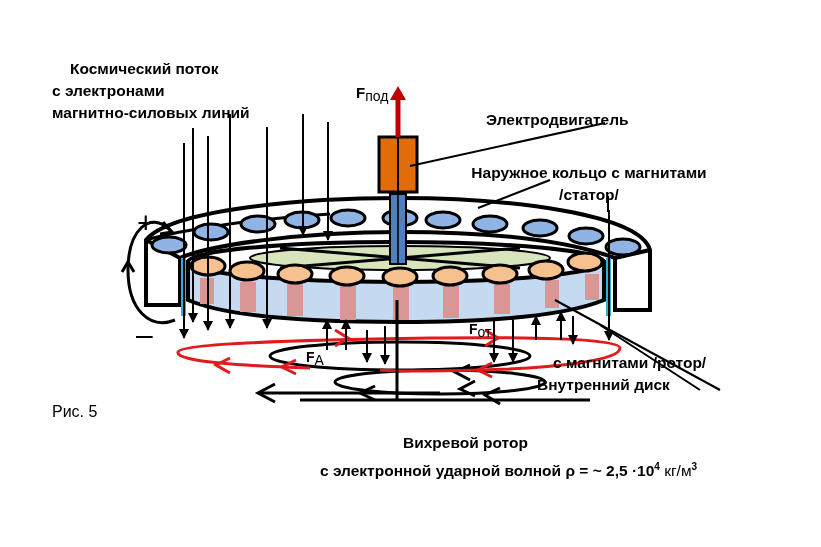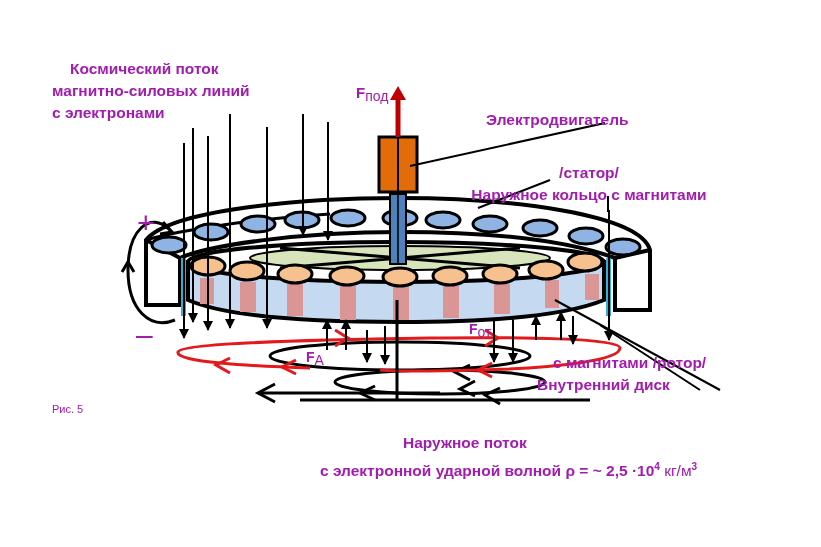--- a/index.html
+++ b/index.html
@@ -5,7 +5,7 @@
   html, body { margin: 0; padding: 0; background: #ffffff; }
   body { width: 821px; height: 547px; position: relative; overflow: hidden; font-family: "Liberation Sans", sans-serif; }
   #diagram { position: absolute; left: 0; top: 0; }
-  .lbl { position: absolute; color: #a21caf; font-family: "Liberation Sans", sans-serif; white-space: nowrap; }
+  .lbl { position: absolute; color: #000000; font-family: "Liberation Sans", sans-serif; white-space: nowrap; }
   .bold { font-weight: bold; }
   .l15 { font-size: 15.5px; line-height: 22px; }
   .center { text-align: center; }

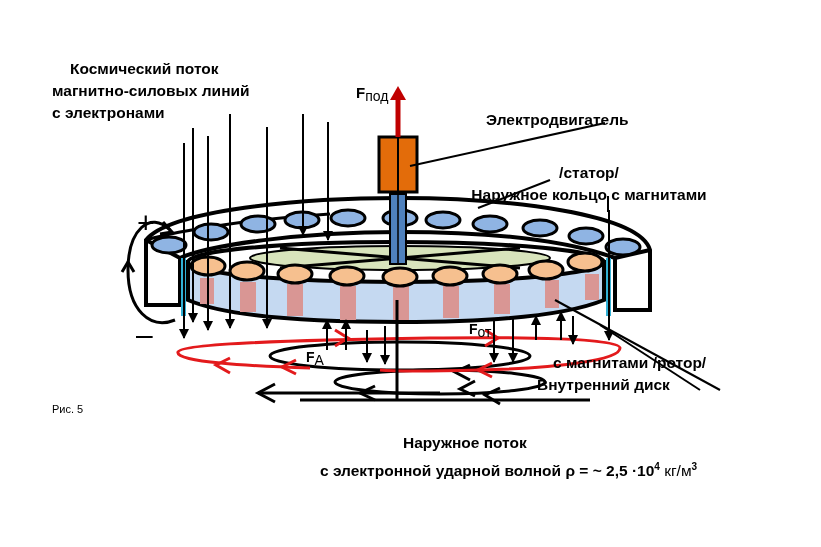--- a/index.html
+++ b/index.html
@@ -154,8 +154,8 @@
 
 <div class="lbl bold l15" style="left:52px; top:58px;">
   <div style="padding-left:18px;">Космический поток</div>
+  <div>с электронами</div>
   <div>магнитно-силовых линий</div>
-  <div>с электронами</div>
 </div>
 
 <div class="lbl bold" style="left:356px; top:84px; font-size:15px;">

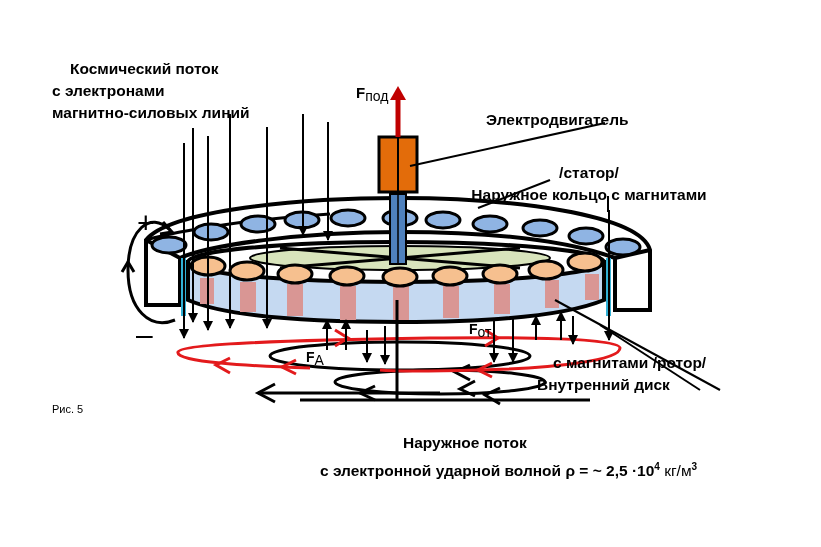--- a/index.html
+++ b/index.html
@@ -165,8 +165,8 @@
 <div class="lbl bold l15" style="left:486px; top:109px;">Электродвигатель</div>
 
 <div class="lbl bold l15 center" style="left:444px; top:162px; width:290px;">
+  <div>Наружное кольцо с  магнитами</div>
   <div>/статор/</div>
-  <div>Наружное кольцо с  магнитами</div>
 </div>
 
 <div class="lbl" style="left:137px; top:208px; font-size:30px; line-height:30px;">+</div>

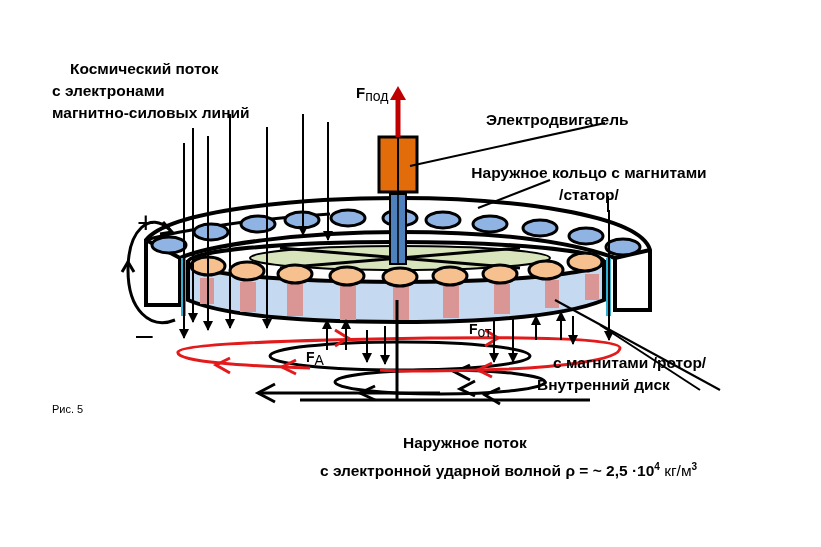--- a/index.html
+++ b/index.html
@@ -185,7 +185,7 @@
   <div>Внутренний диск</div>
 </div>
 
-<div class="lbl" style="left:52px; top:403px; font-size:11px;">Рис. 5</div>
+<div class="lbl" style="left:52px; top:403px; font-size:16px;">Рис. 5</div>
 
 <div class="lbl bold l15" style="left:403px; top:432px;">Наружное поток</div>
 <div class="lbl bold l15" style="left:320px; top:456px;">

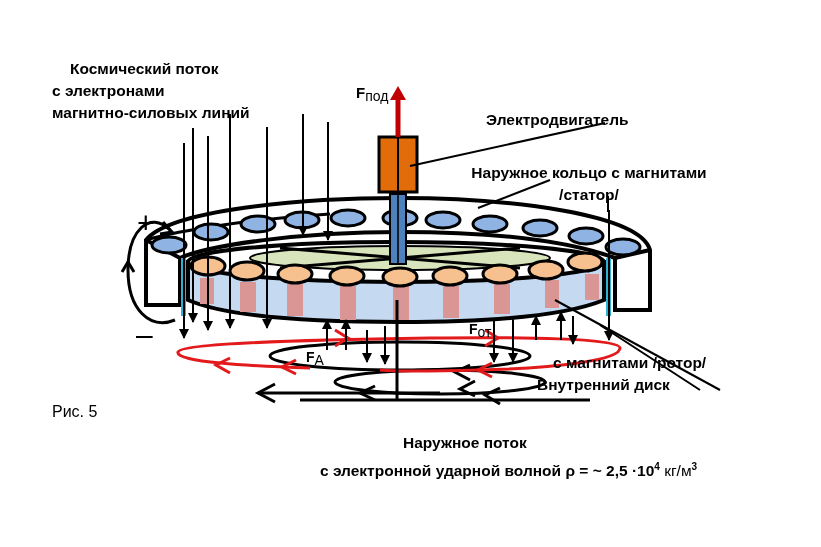--- a/index.html
+++ b/index.html
@@ -187,7 +187,7 @@
 
 <div class="lbl" style="left:52px; top:403px; font-size:16px;">Рис. 5</div>
 
-<div class="lbl bold l15" style="left:403px; top:432px;">Наружное поток</div>
+<div class="lbl bold l15" style="left:403px; top:432px;">Вихревой ротор</div>
 <div class="lbl bold l15" style="left:320px; top:456px;">
   <span>с электронной ударной волной ρ = ~ 2,5 ·10</span><sup class="sm">4</sup><span style="font-weight:normal;"> кг/м</span><sup class="sm">3</sup>
 </div>

